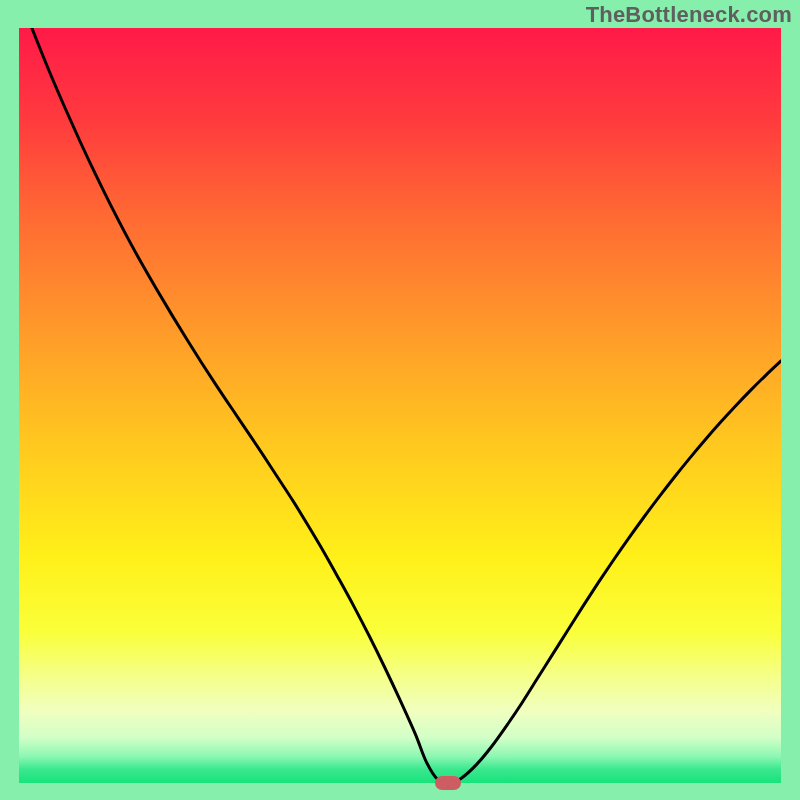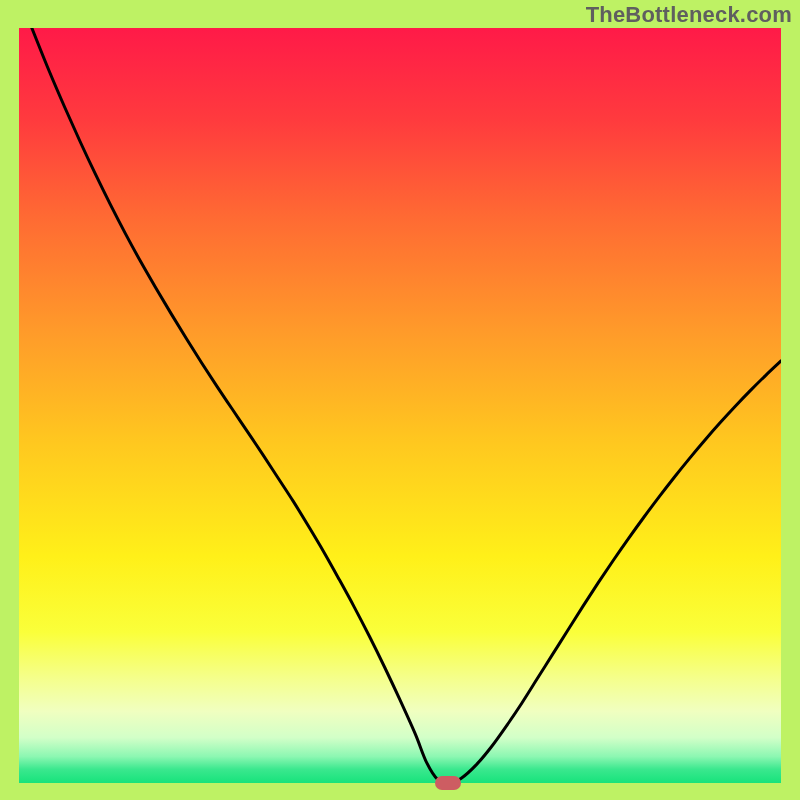--- a/index.html
+++ b/index.html
@@ -14,7 +14,7 @@
     position: relative;
     width: 800px;
     height: 800px;
-    background: #bef264;
+    background: #86efac;
   }
   .watermark {
     position: absolute;

